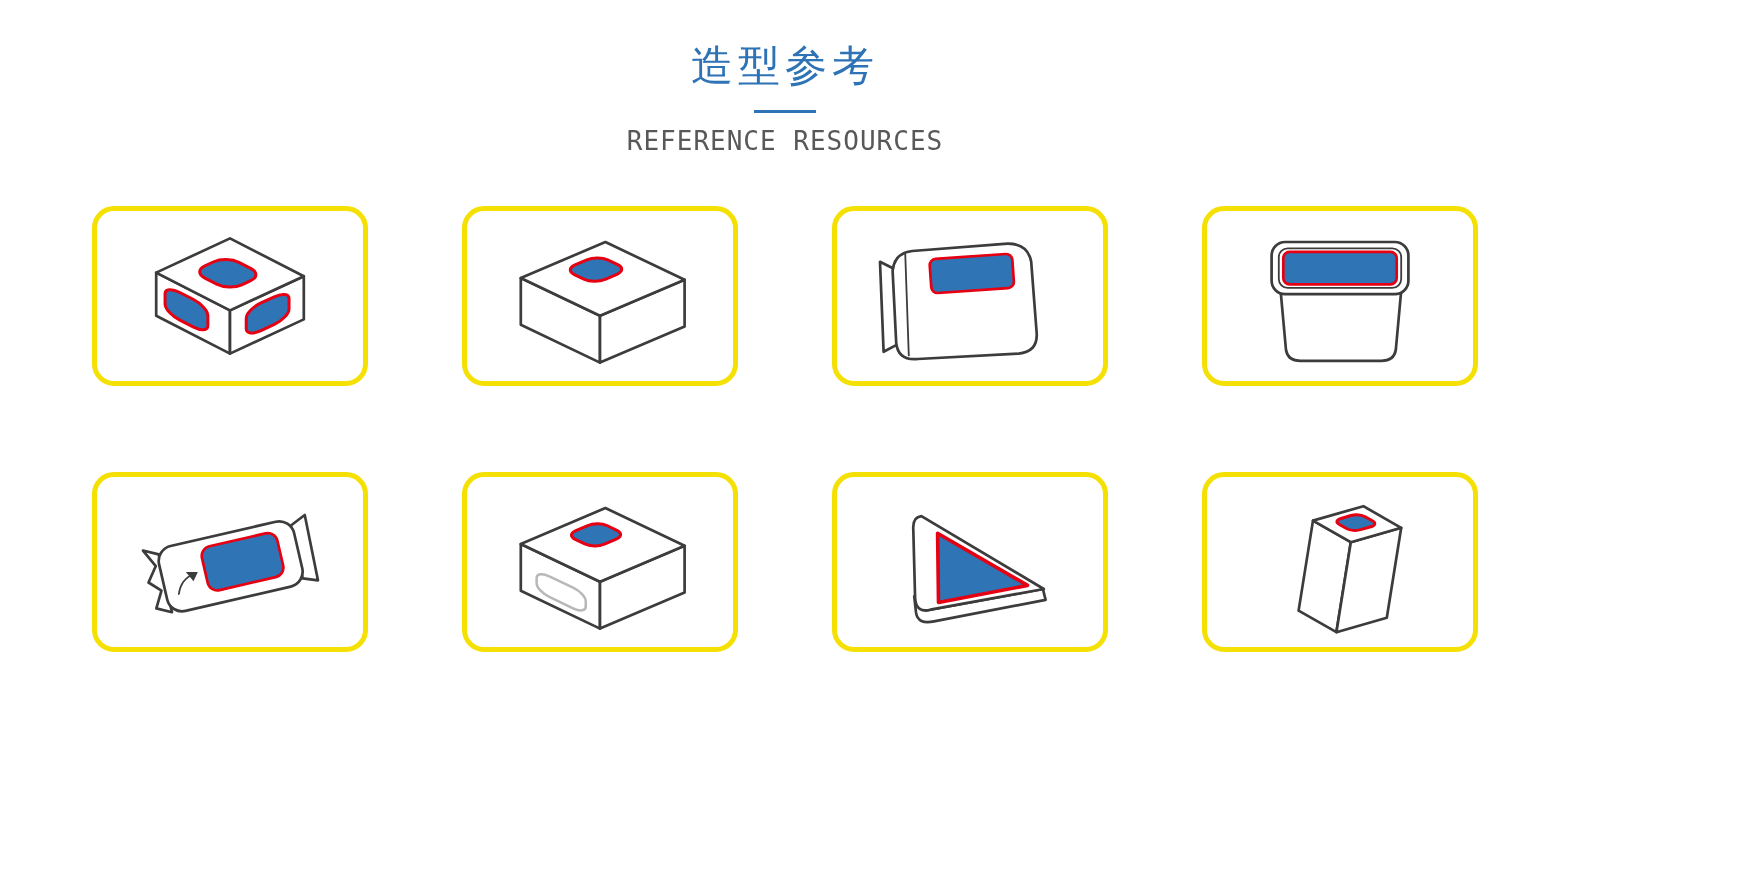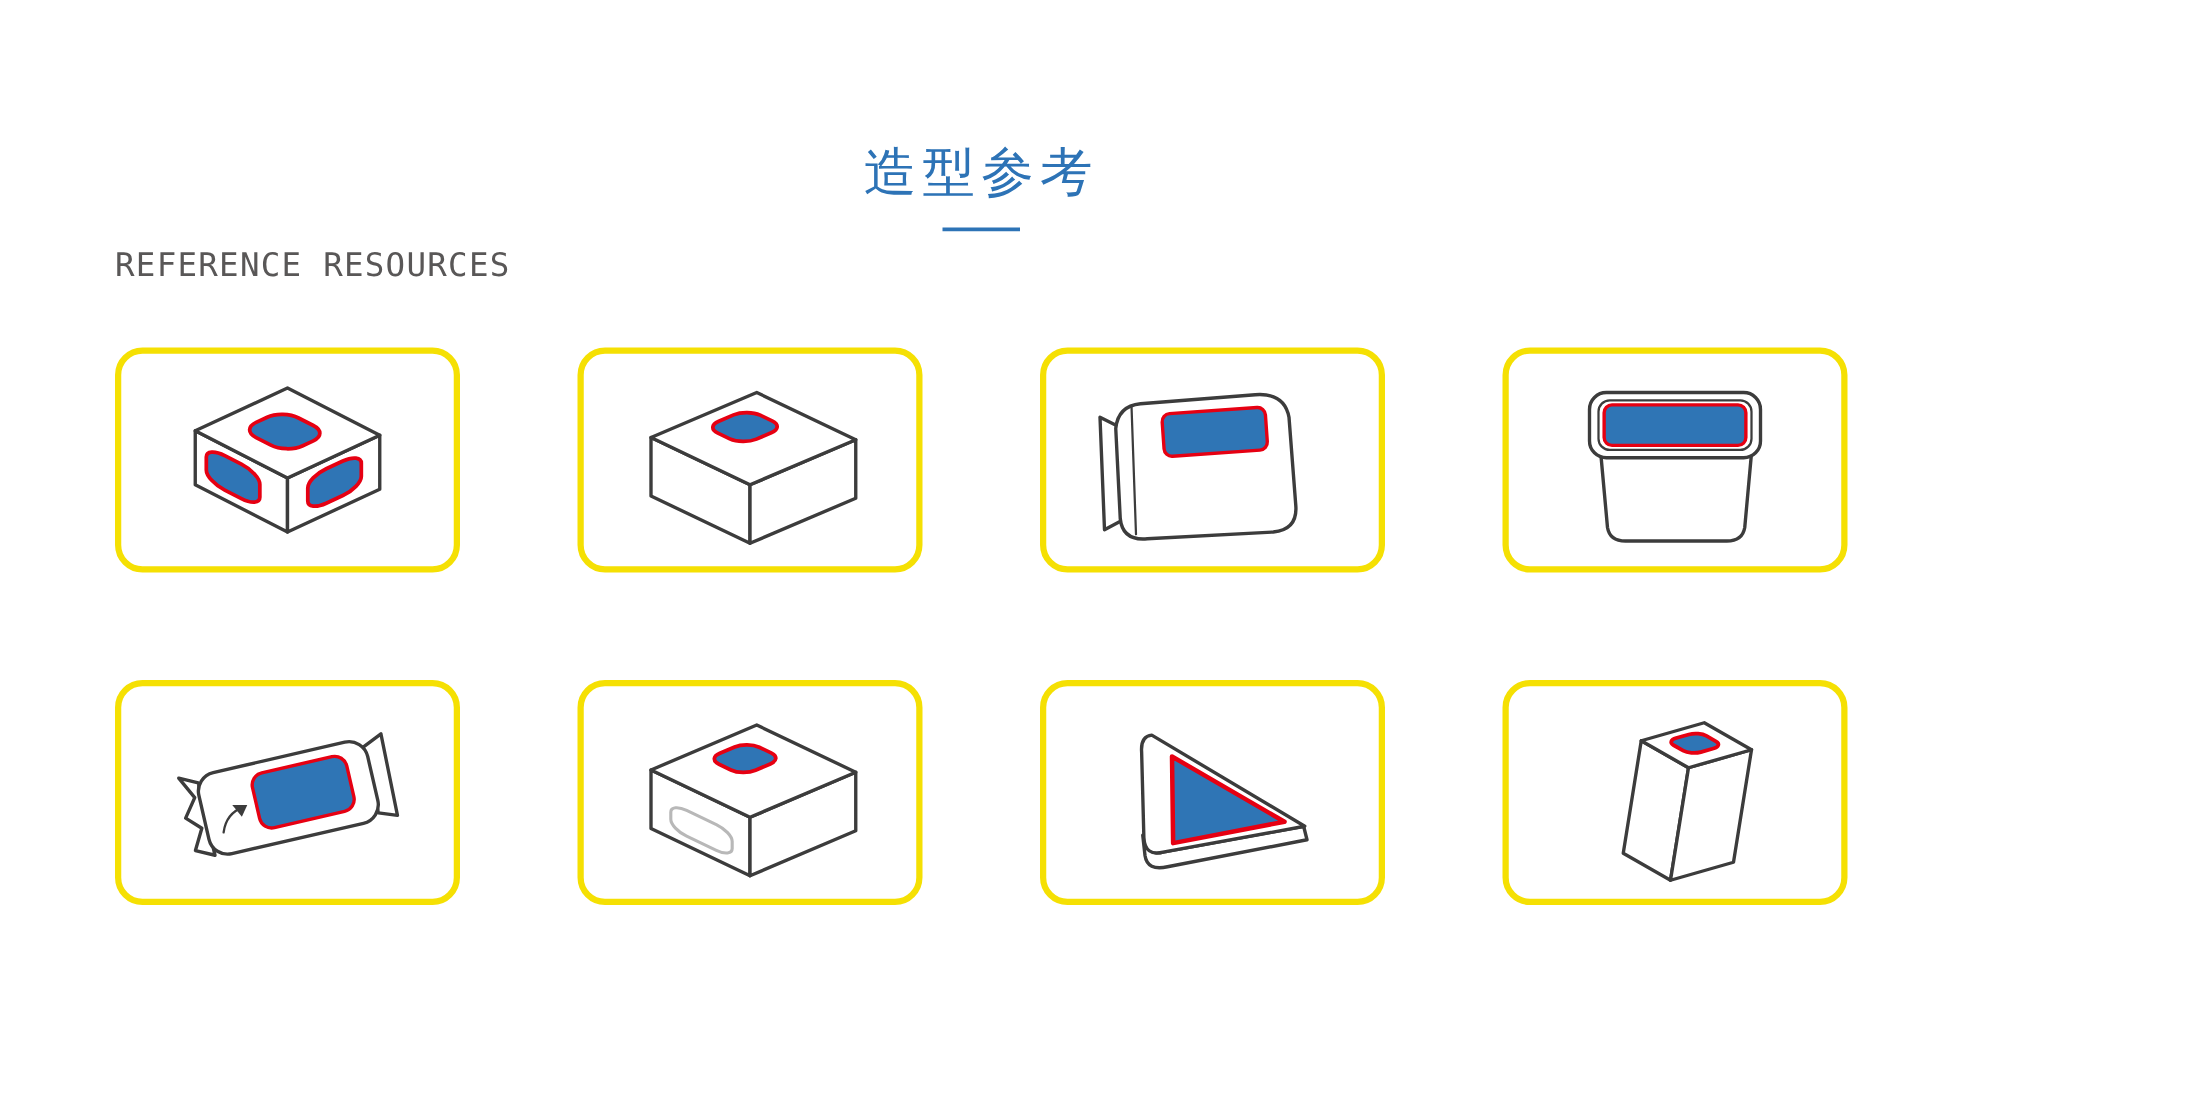--- a/index.html
+++ b/index.html
@@ -17,7 +17,7 @@
     width:1754px; height:878px; overflow:hidden;
     font-family:"Liberation Sans", sans-serif;
   }
-  .wrapper{ width:1386px; margin-left:92px; padding-top:110px; }
+  .wrapper{ width:1386px; margin-left:92px; padding-top:38px; }
   .title{
     text-align:center; font-size:42px; letter-spacing:5px;
     color:var(--accent-blue); font-weight:400;

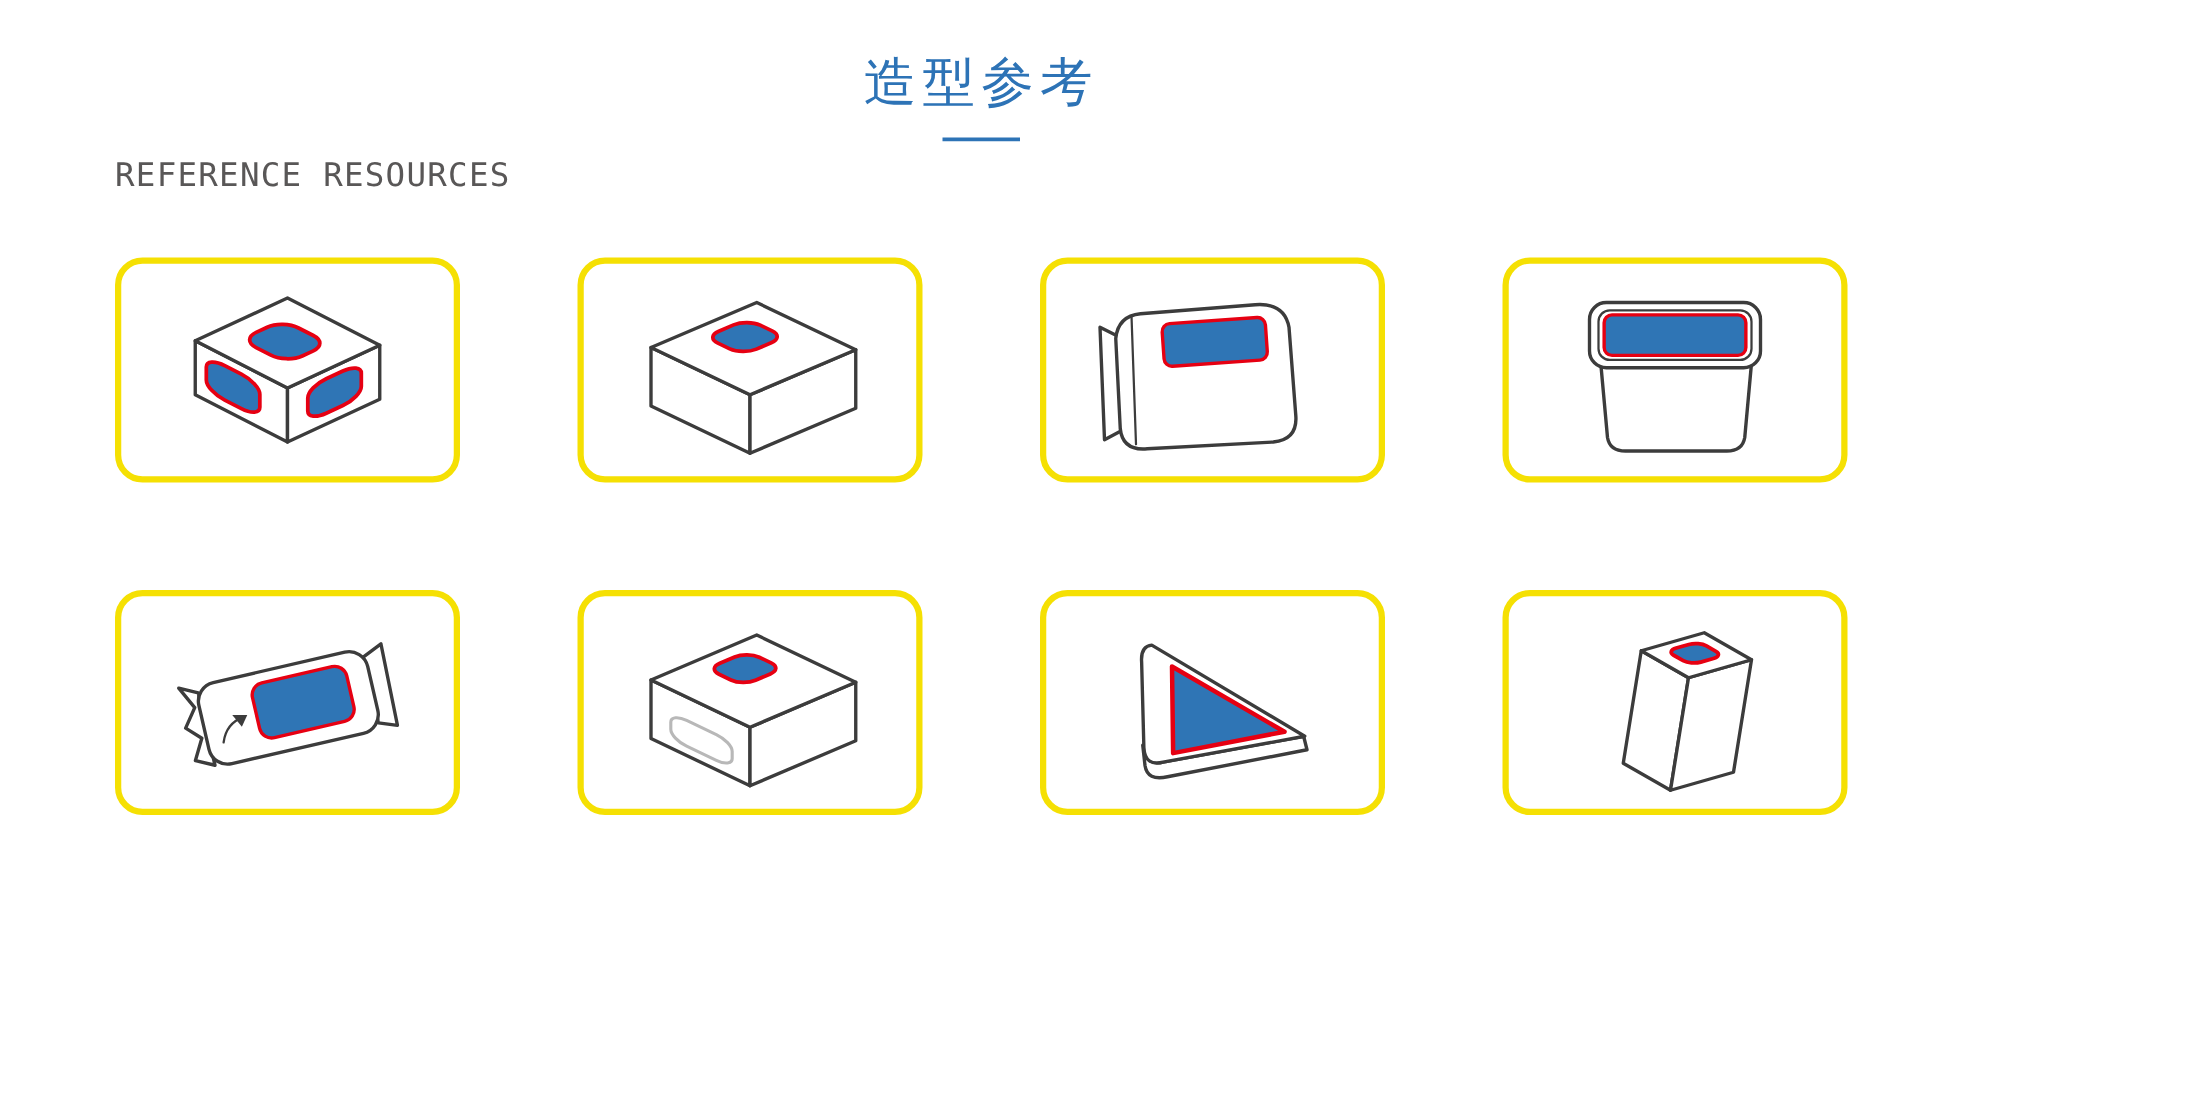--- a/index.html
+++ b/index.html
@@ -24,7 +24,7 @@
   }
   .divider{ width:62px; height:3px; background:var(--accent-blue); margin:16px auto 13px; }
   .subtitle{
-    text-align:left; font-family:"DejaVu Sans Mono", monospace;
+    text-align:center; font-family:"DejaVu Sans Mono", monospace;
     font-size:26px; letter-spacing:1px; color:var(--subtitle-gray);
   }
   .grid{

